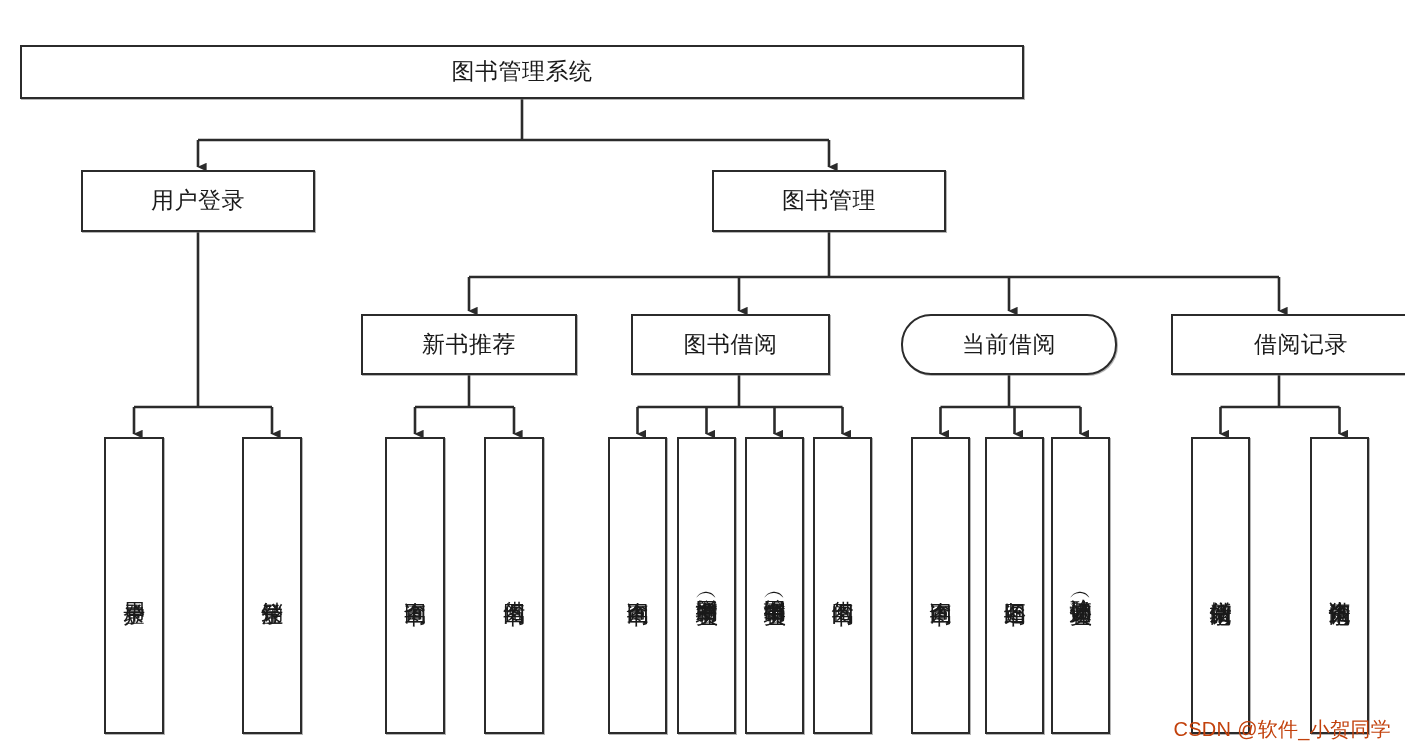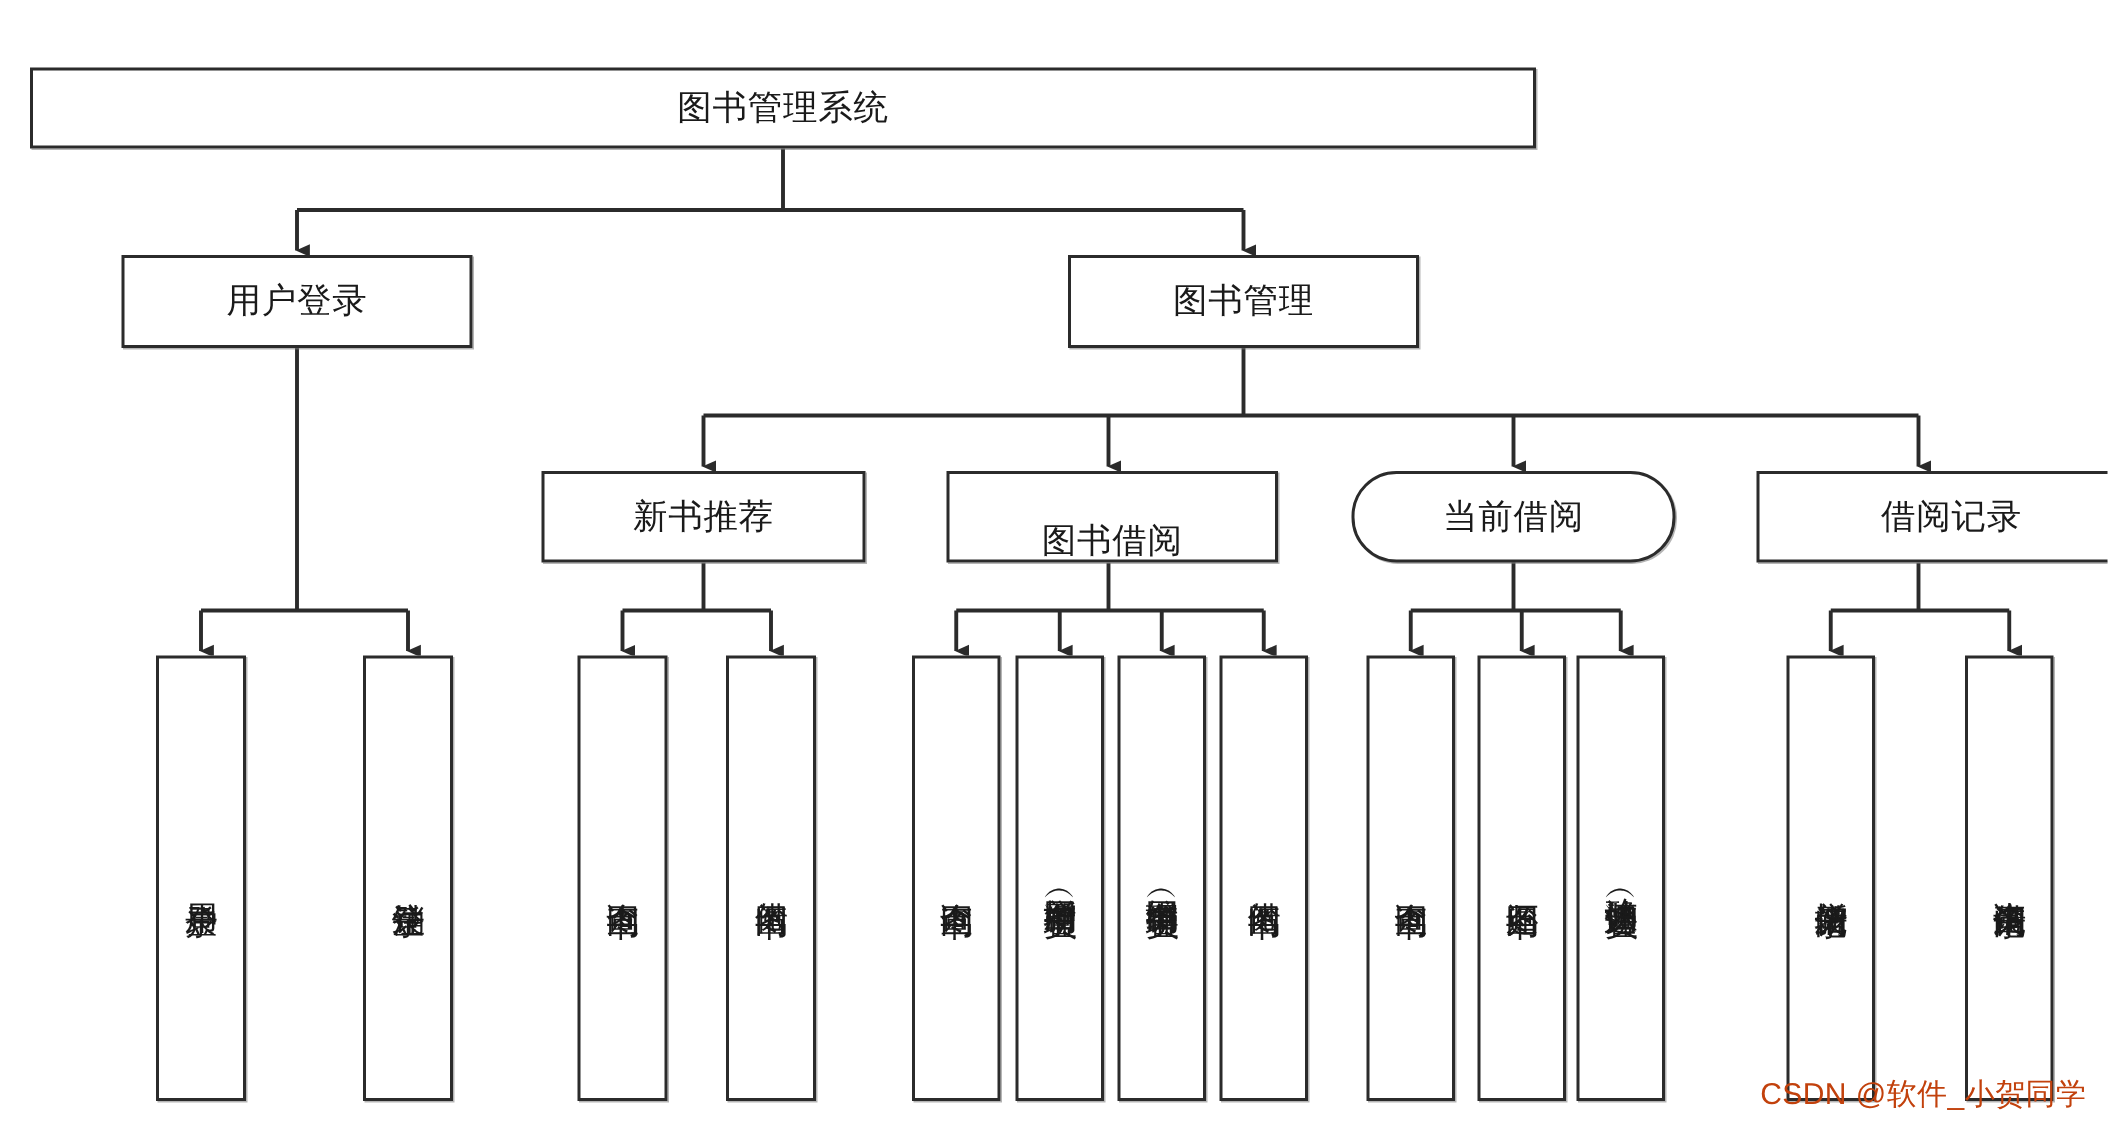--- a/index.html
+++ b/index.html
@@ -129,7 +129,7 @@
       <div class="node-box" style="left: 361px; top: 314px; width: 216px; height: 61px;">
         <span class="node-label-h">新书推荐</span>
       </div>
-      <div class="node-box" style="left: 631px; top: 314px; width: 221px; height: 61px; align-items: flex-end;">
+      <div class="node-box" style="left: 631px; top: 314px; width: 199px; height: 61px;">
         <span class="node-label-h">图书借阅</span>
       </div>
       <div class="node-box" style="left: 901px; top: 314px; width: 216px; height: 61px; border-radius: 30px;">

